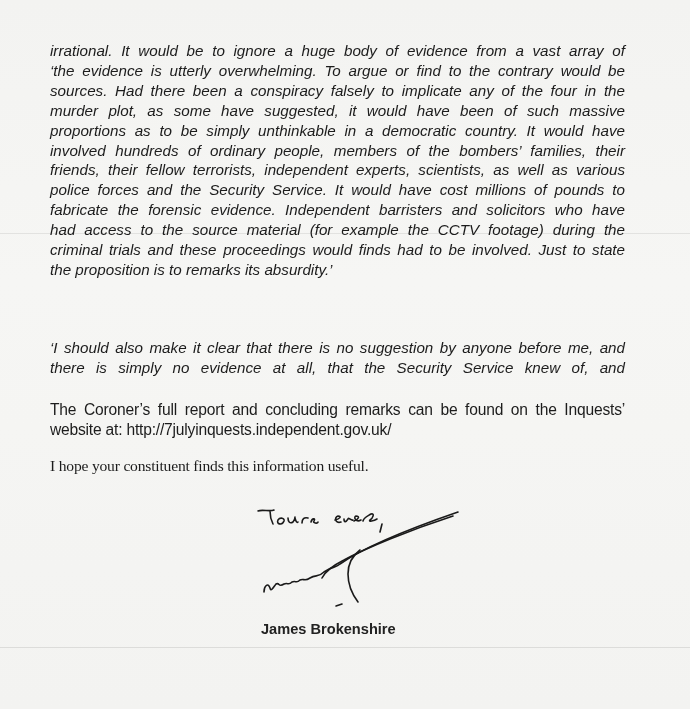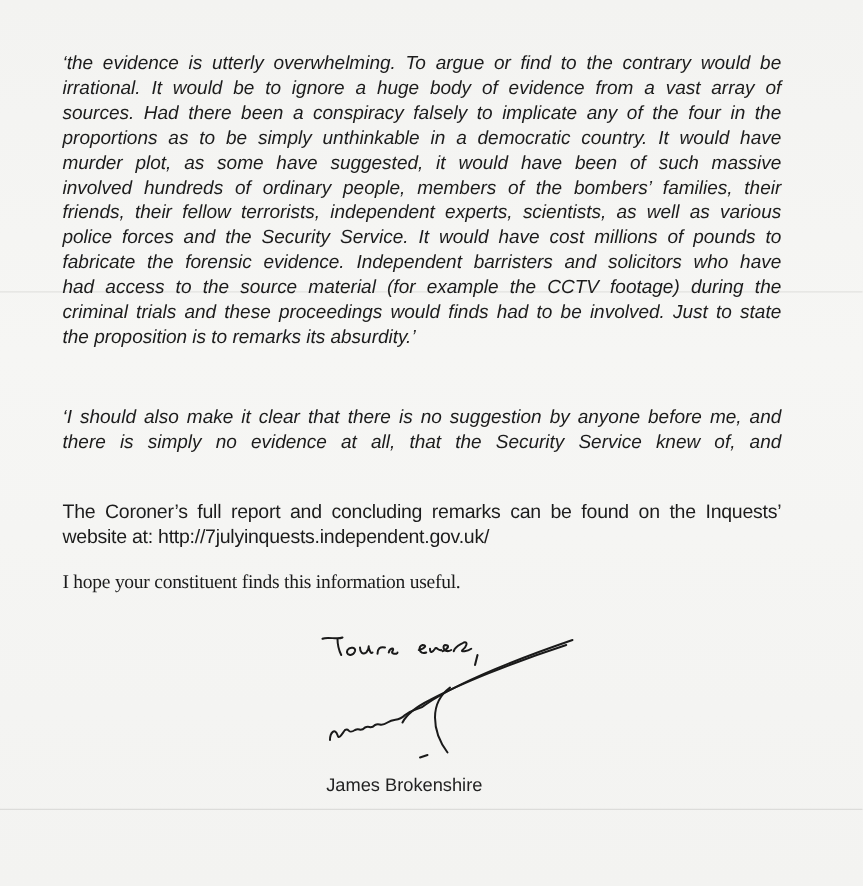--- a/index.html
+++ b/index.html
@@ -80,8 +80,8 @@
   <div class="fold-line" style="top:647px; background:#dcdcda;"></div>
 
   <div class="body-text italic" style="top:41px;">
+    <span class="line">irrational. It would be to ignore a huge body of evidence from a vast array of</span>
     <span class="line">‘the evidence is utterly overwhelming. To argue or find to the contrary would be</span>
-    <span class="line">irrational. It would be to ignore a huge body of evidence from a vast array of</span>
     <span class="line">sources. Had there been a conspiracy falsely to implicate any of the four in the</span>
     <span class="line">proportions as to be simply unthinkable in a democratic country. It would have</span>
     <span class="line">murder plot, as some have suggested, it would have been of such massive</span>

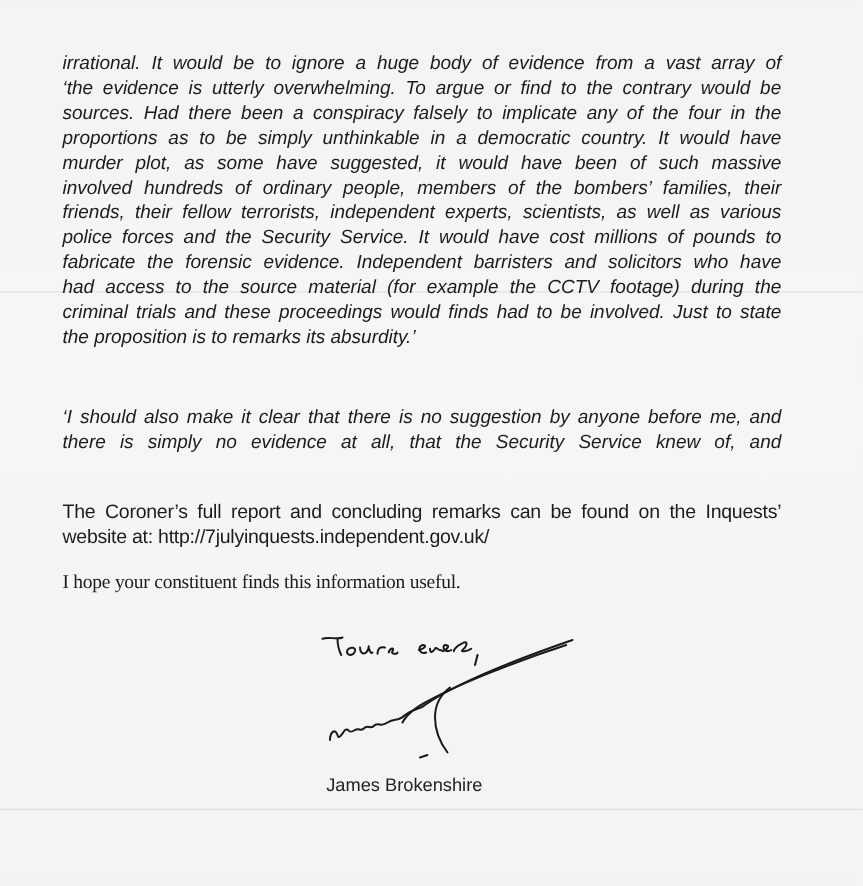--- a/index.html
+++ b/index.html
@@ -83,8 +83,8 @@
     <span class="line">irrational. It would be to ignore a huge body of evidence from a vast array of</span>
     <span class="line">‘the evidence is utterly overwhelming. To argue or find to the contrary would be</span>
     <span class="line">sources. Had there been a conspiracy falsely to implicate any of the four in the</span>
+    <span class="line">murder plot, as some have suggested, it would have been of such massive</span>
     <span class="line">proportions as to be simply unthinkable in a democratic country. It would have</span>
-    <span class="line">murder plot, as some have suggested, it would have been of such massive</span>
     <span class="line">involved hundreds of ordinary people, members of the bombers’ families, their</span>
     <span class="line">friends, their fellow terrorists, independent experts, scientists, as well as various</span>
     <span class="line">police forces and the Security Service. It would have cost millions of pounds to</span>

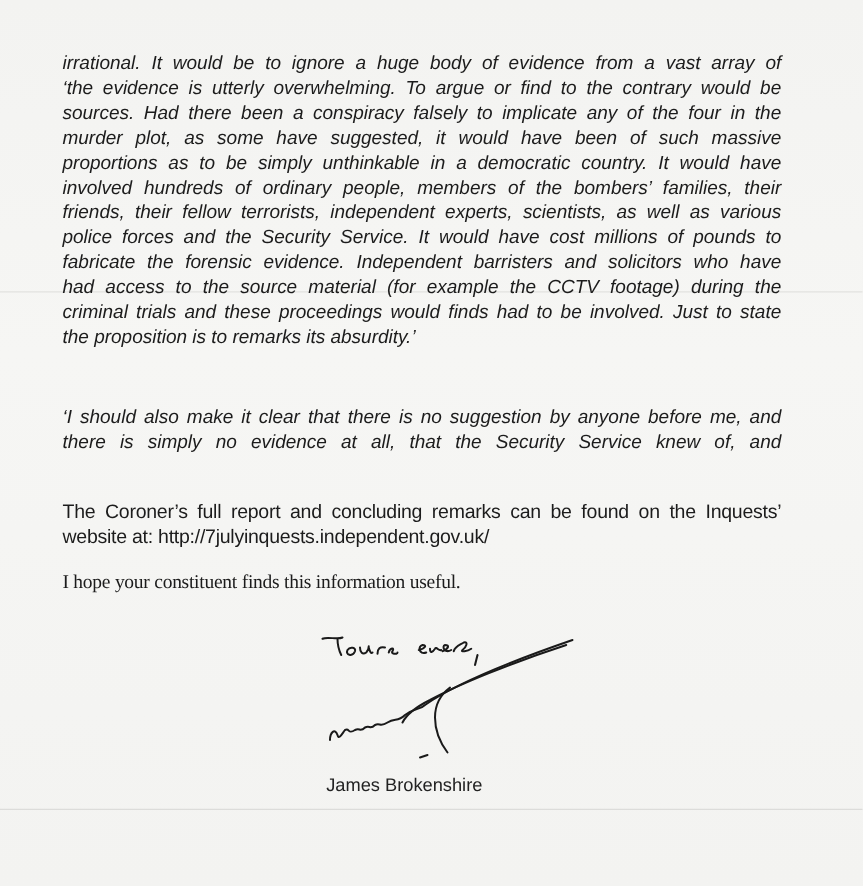--- a/index.html
+++ b/index.html
@@ -95,7 +95,7 @@
   </div>
 
 
-  <div class="body-text italic" style="top:324px;">
+  <div class="body-text italic" style="top:338px;">
     <span class="line">‘I should also make it clear that there is no suggestion by anyone before me, and</span>
     <span class="line">there is simply no evidence at all, that the Security Service knew of, and</span>
   </div>

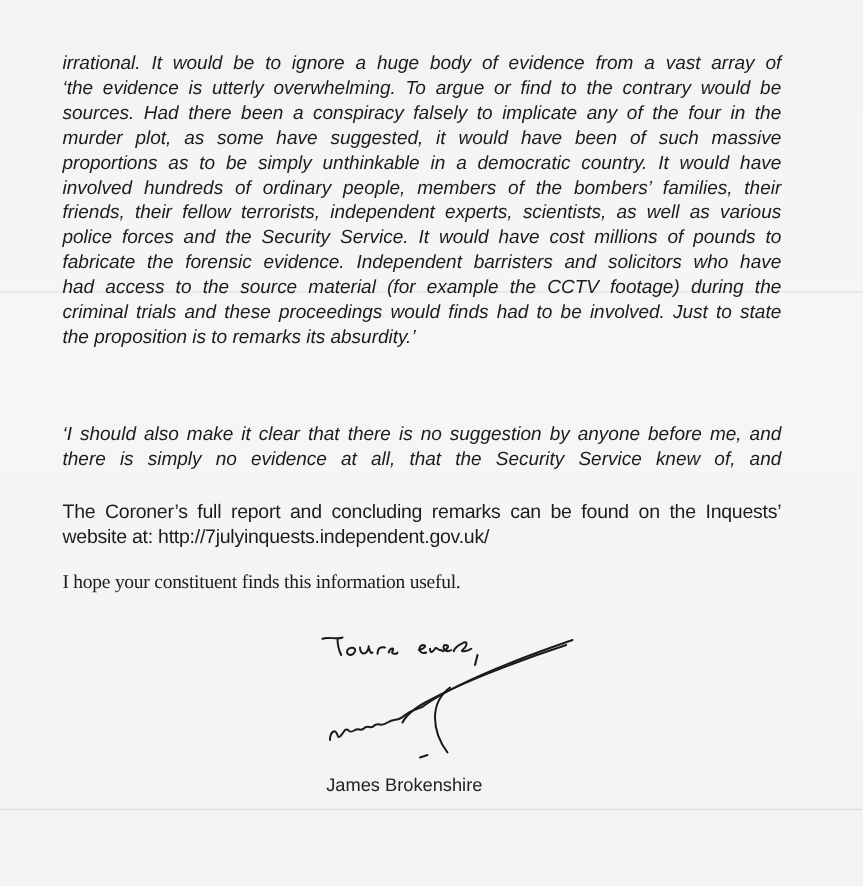--- a/index.html
+++ b/index.html
@@ -67,7 +67,7 @@
     position: absolute;
     left: 261px;
     top: 621px;
-    font-weight: normal;
+    font-weight: bold;
     font-size: 14.6px;
     color: #222;
   }

